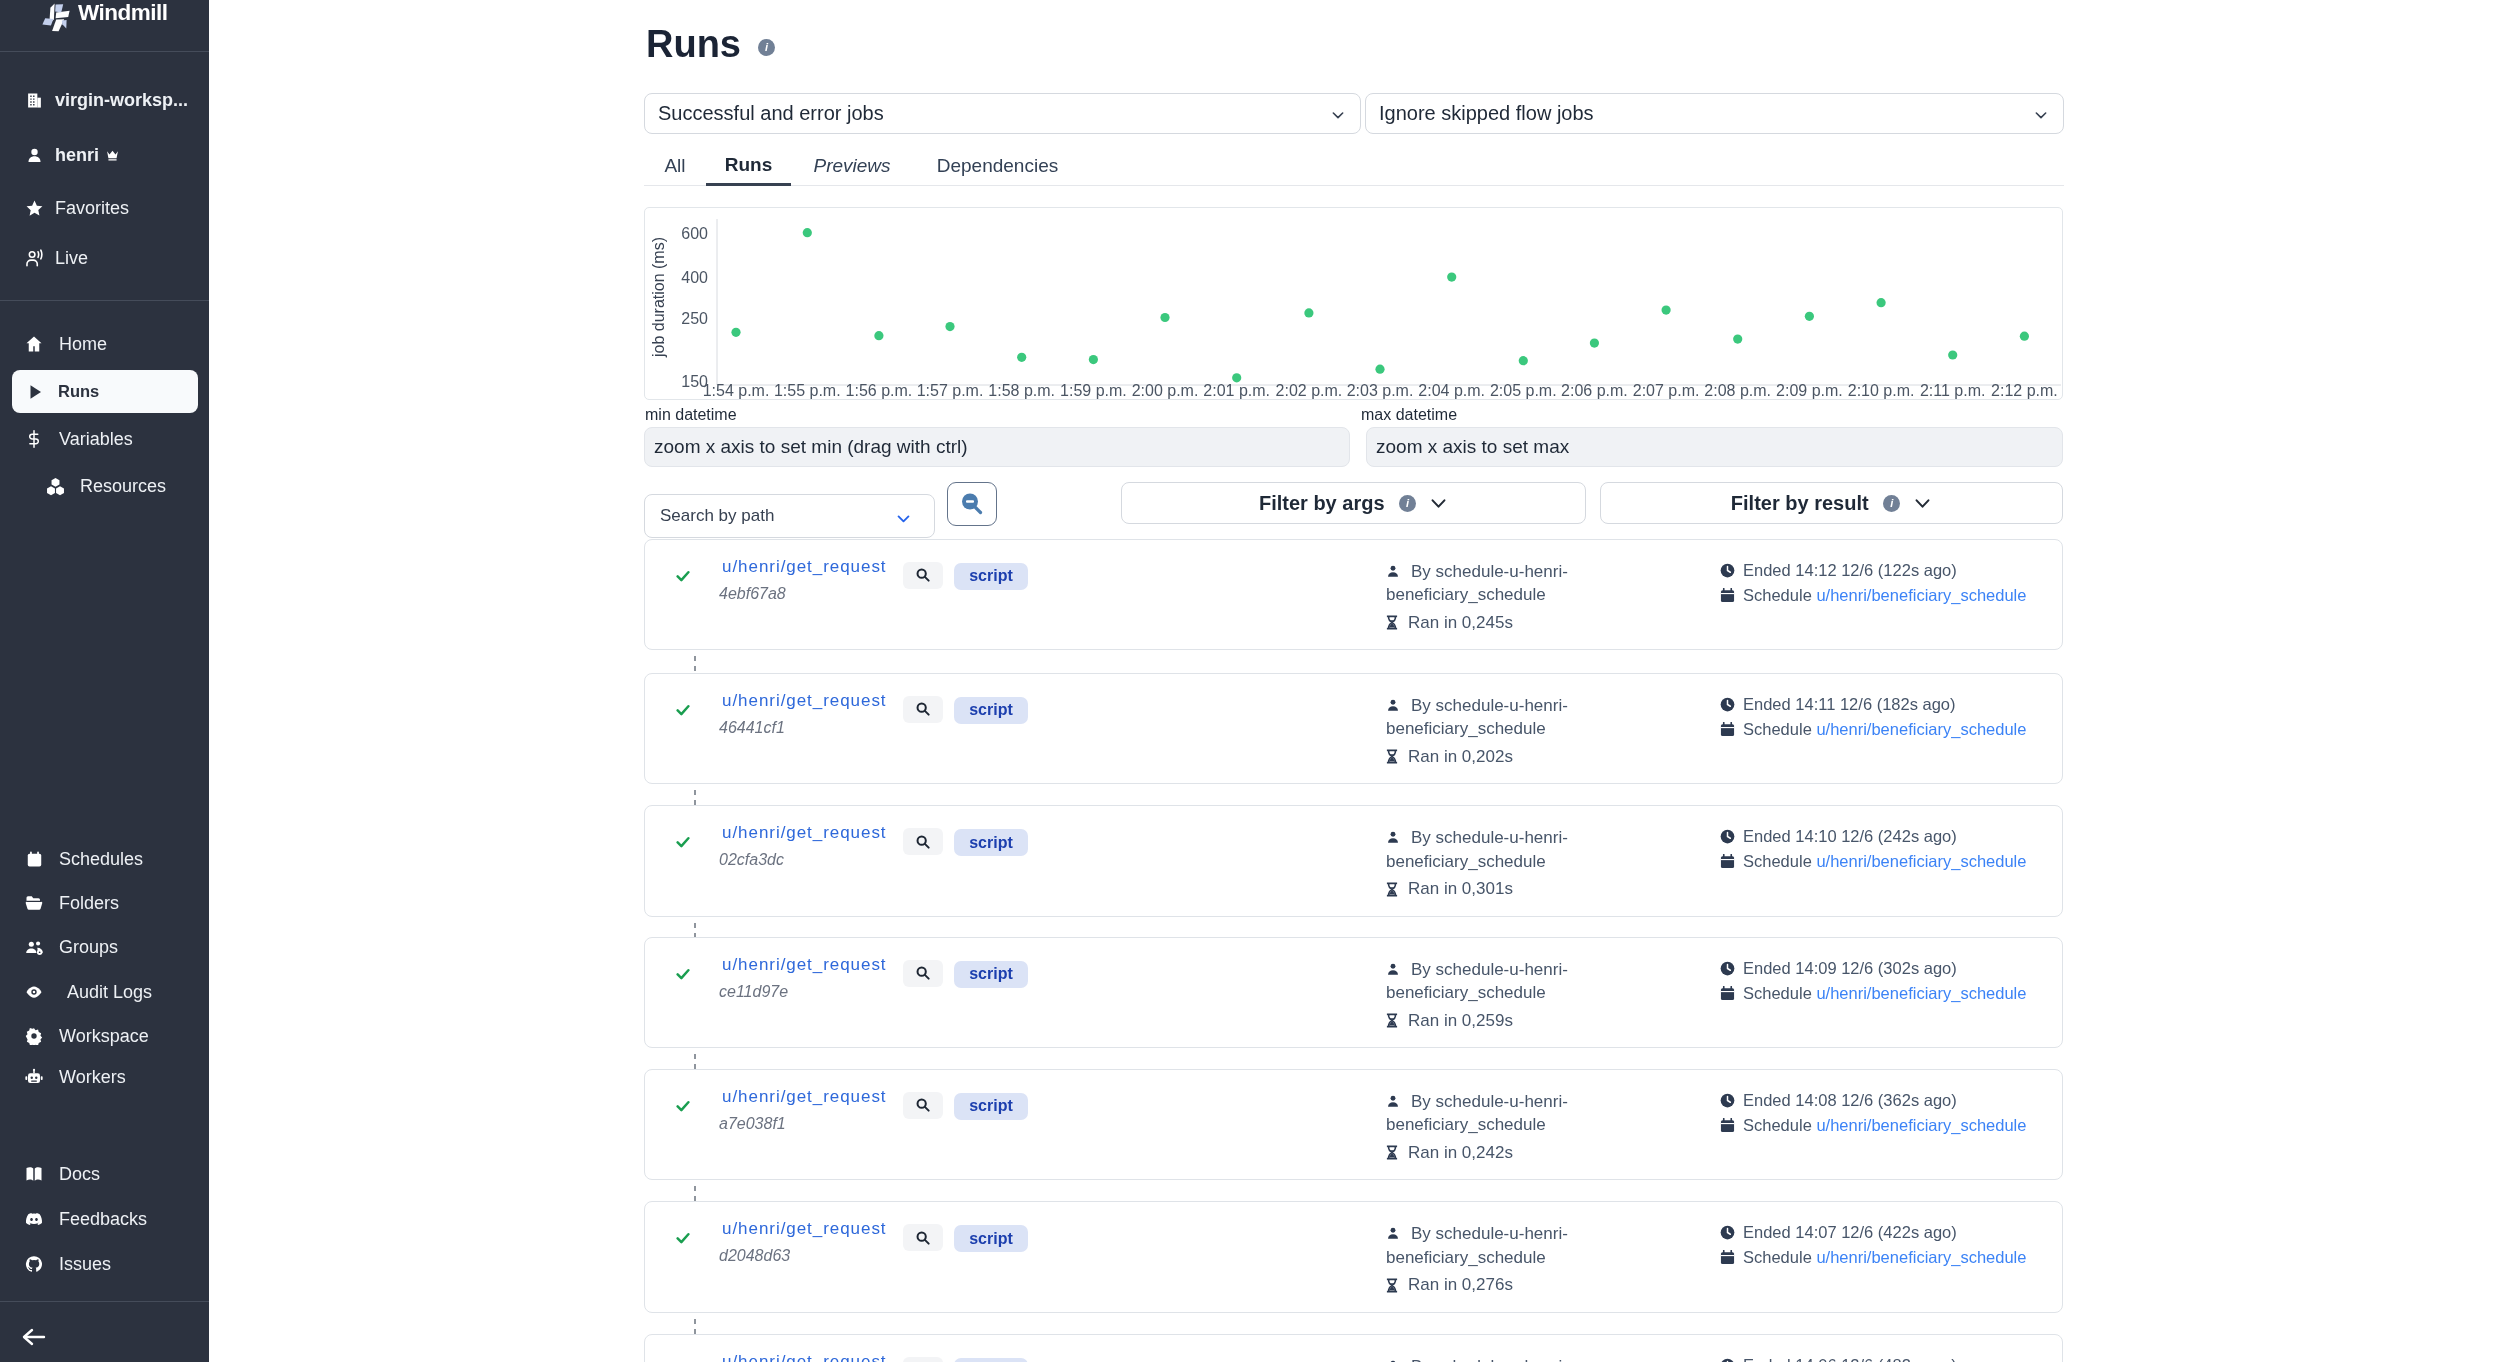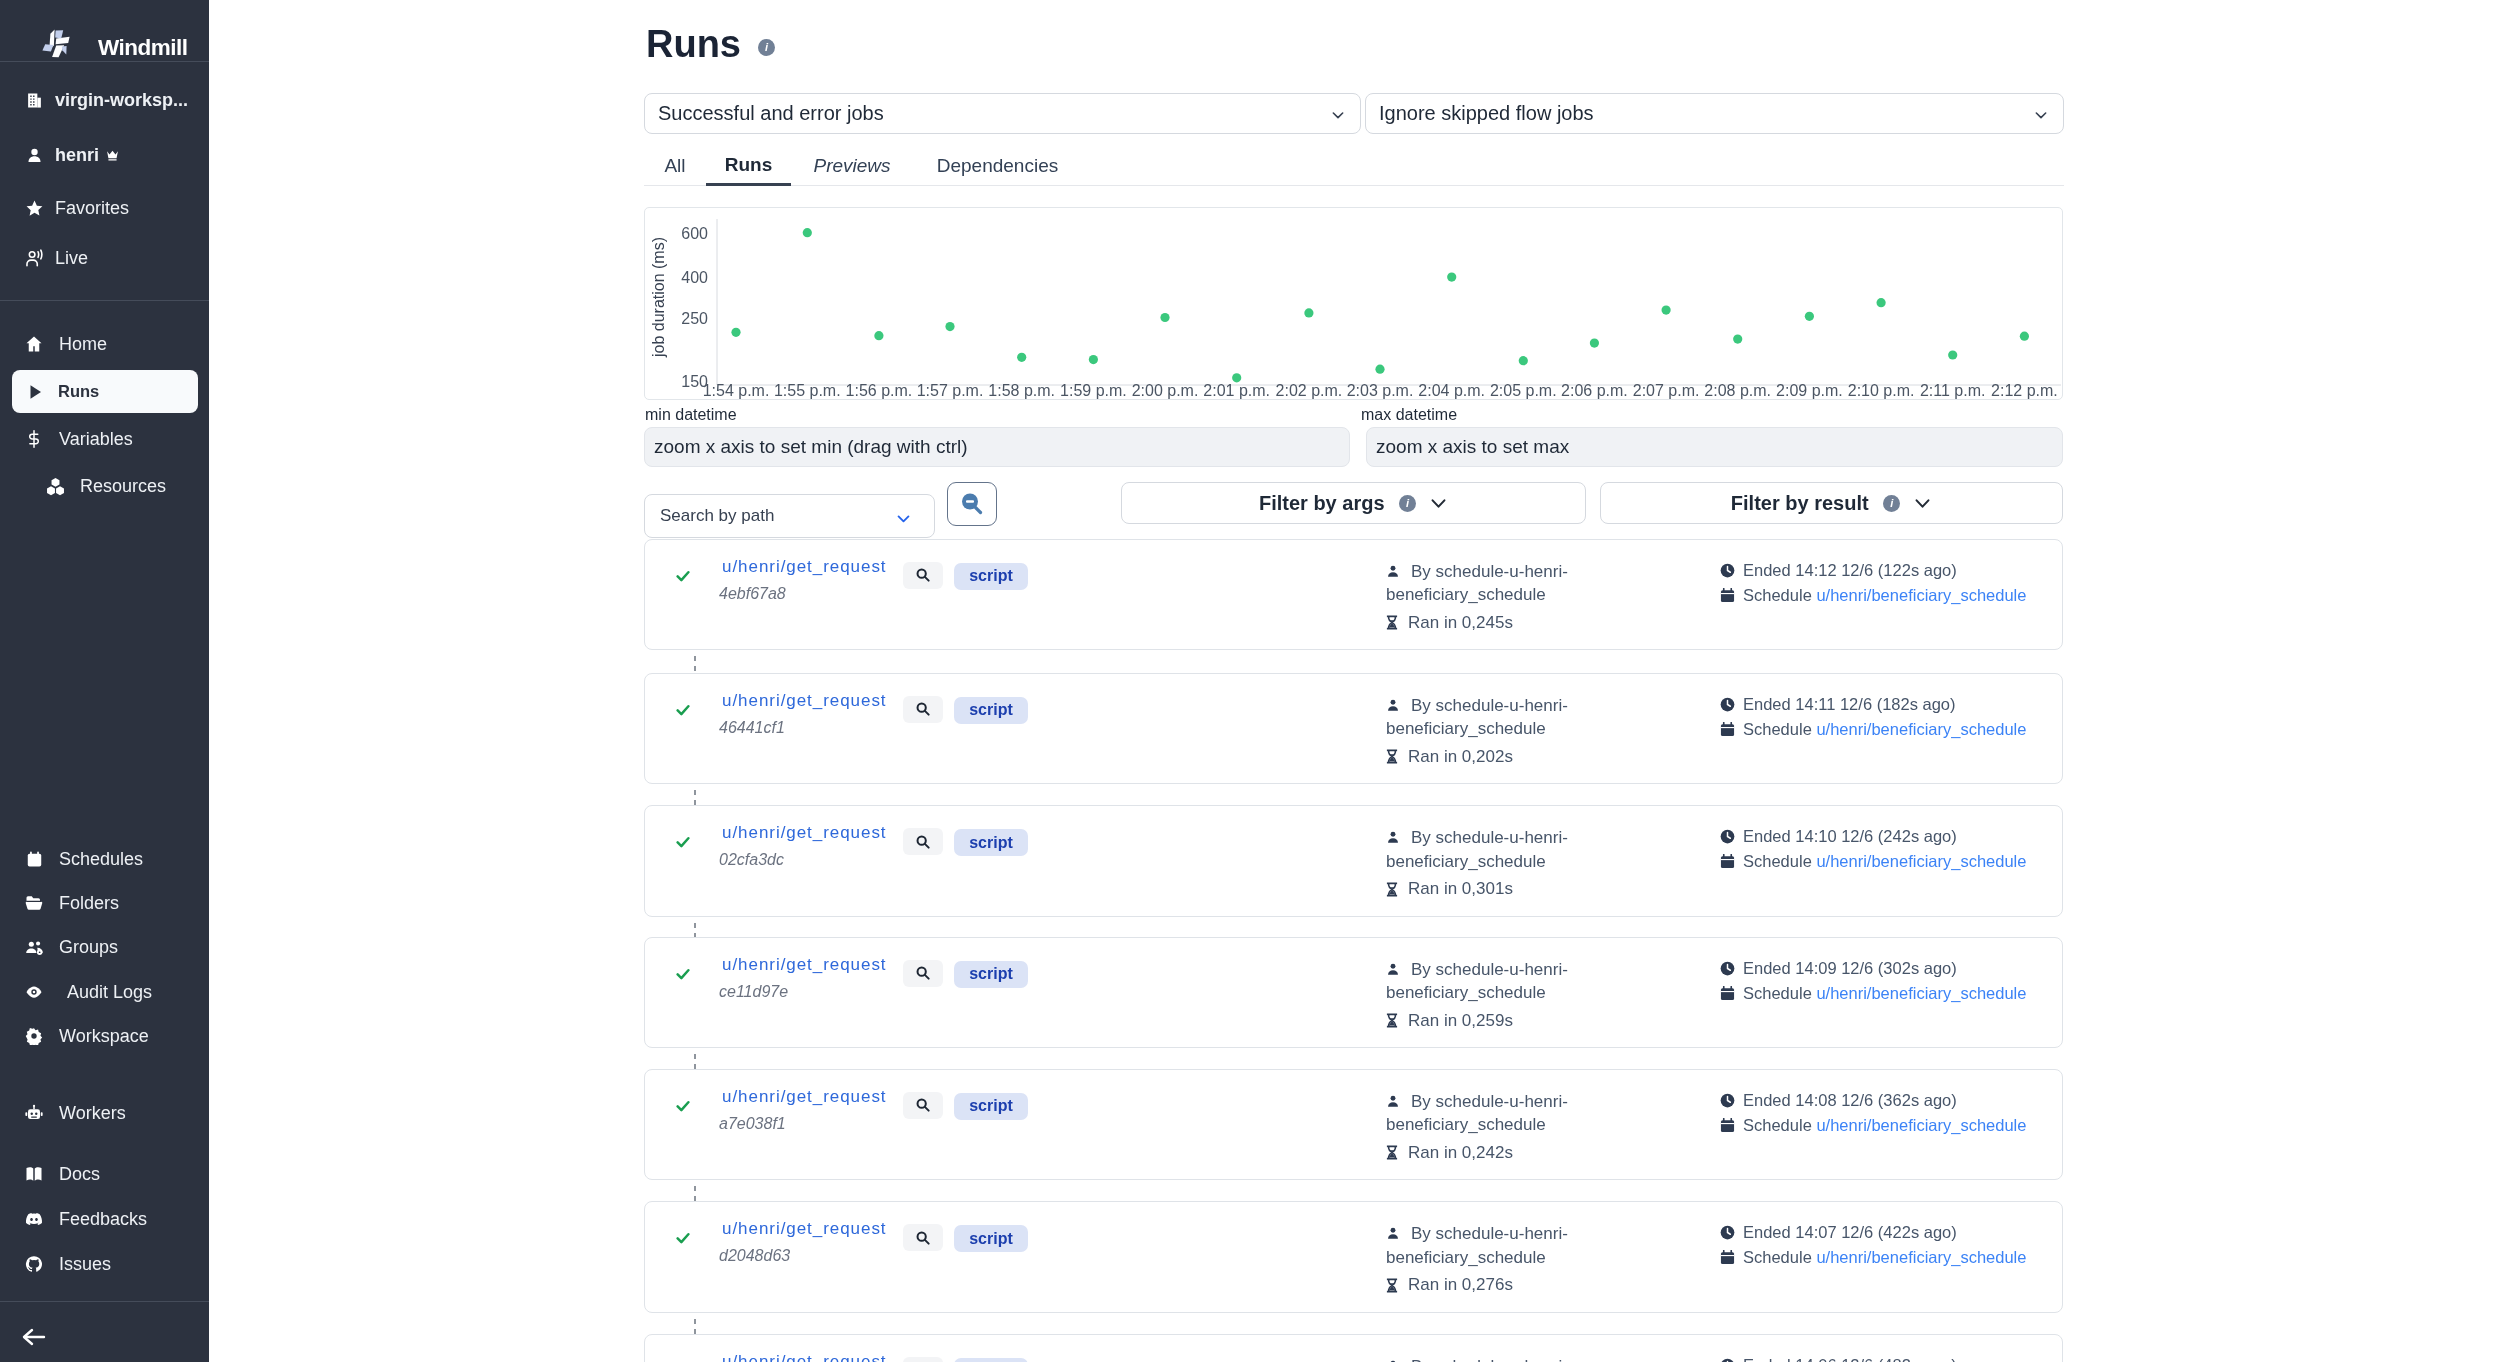--- a/index.html
+++ b/index.html
@@ -8,7 +8,7 @@
 
 
 #sidebar { position:absolute; left:0; top:0; width:209px; height:1362px; background:#2c323f; color:#eef1f5; }
-.sb-logo { display:flex; align-items:flex-end; height:62px; padding-left:37px; border-bottom:1px solid #454c5a;gap:20px; }
+.sb-logo { display:flex; align-items:flex-start; height:52px; padding-left:37px; border-bottom:1px solid #454c5a; }
 .sb-logo svg { width:40px; height:40px; margin-top:-5px; }
 .sb-logo .wm { font-size:22.5px; font-weight:800; color:#fff; margin-left:1px; letter-spacing:-0.5px; }
 .sb-item { display:flex; align-items:center; position:absolute; left:0; width:209px; height:34px; color:#eef1f5; font-size:18px; }

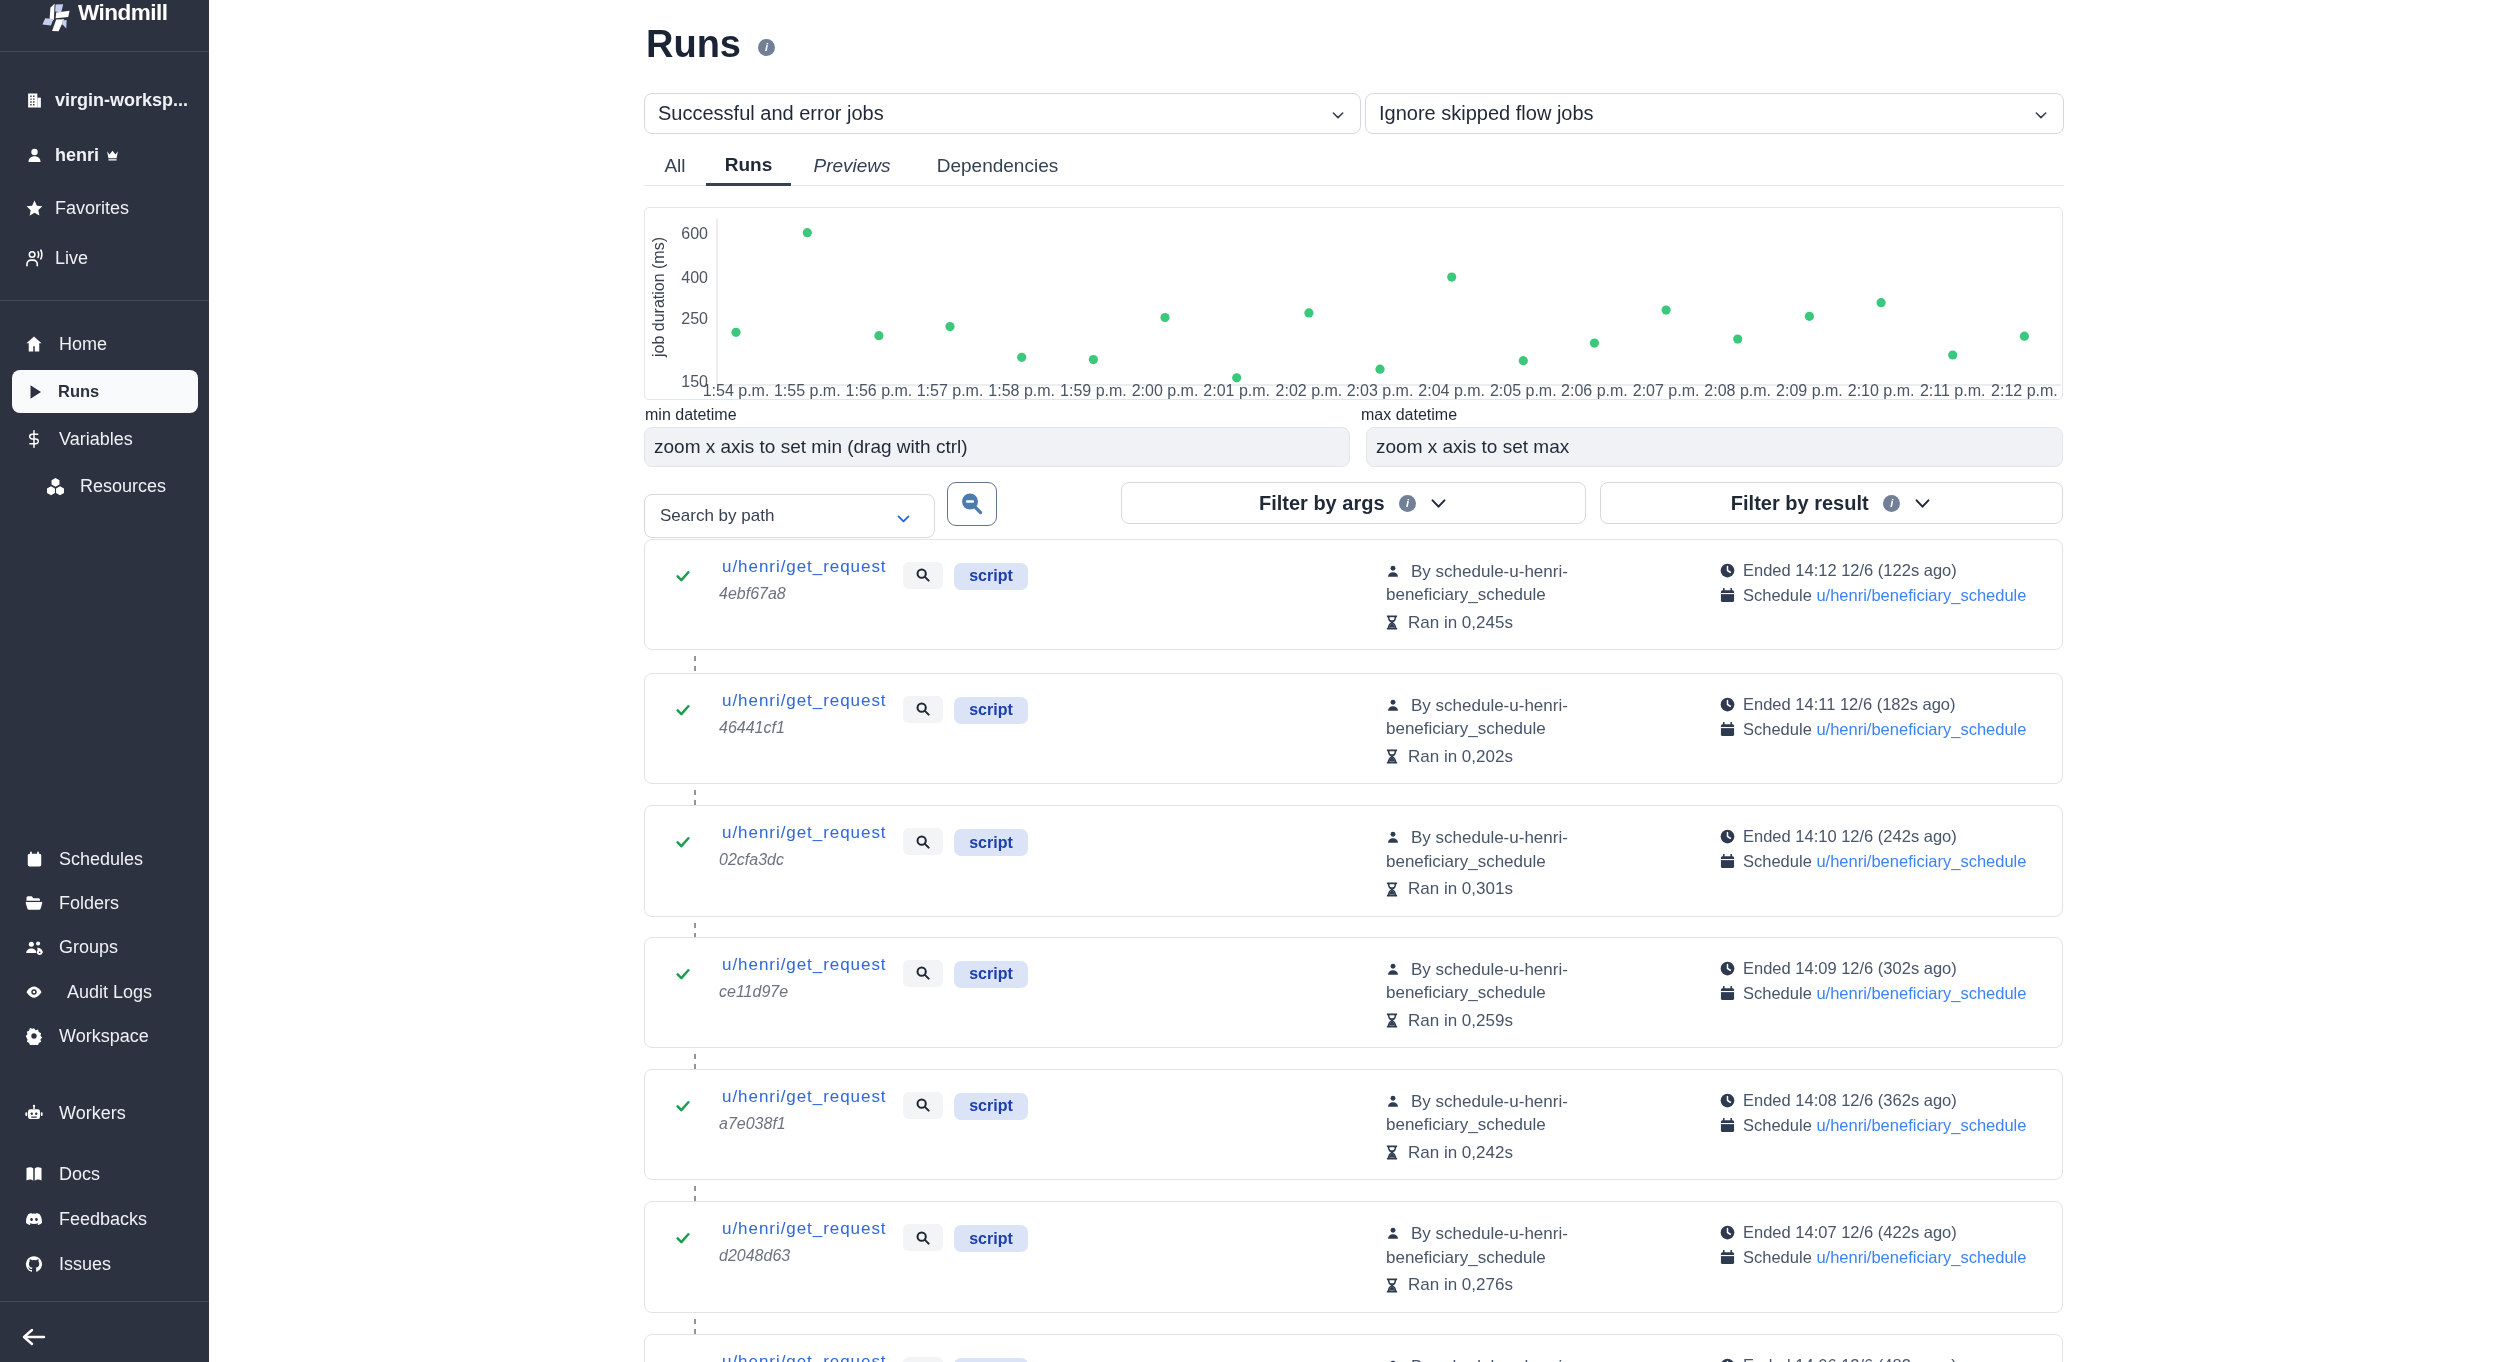--- a/index.html
+++ b/index.html
@@ -210,7 +210,7 @@
       </span>
       <span class="lb">Workspace</span>
     </div>
-  <div class="sb-item" style="top:1096px;">
+  <div class="sb-item" style="top:1060px;">
       <span class="ic">
         <svg width="18" height="18" viewBox="0 0 24 24" fill="#fff">
           <rect x="4" y="7" width="16" height="13" rx="3"></rect>

